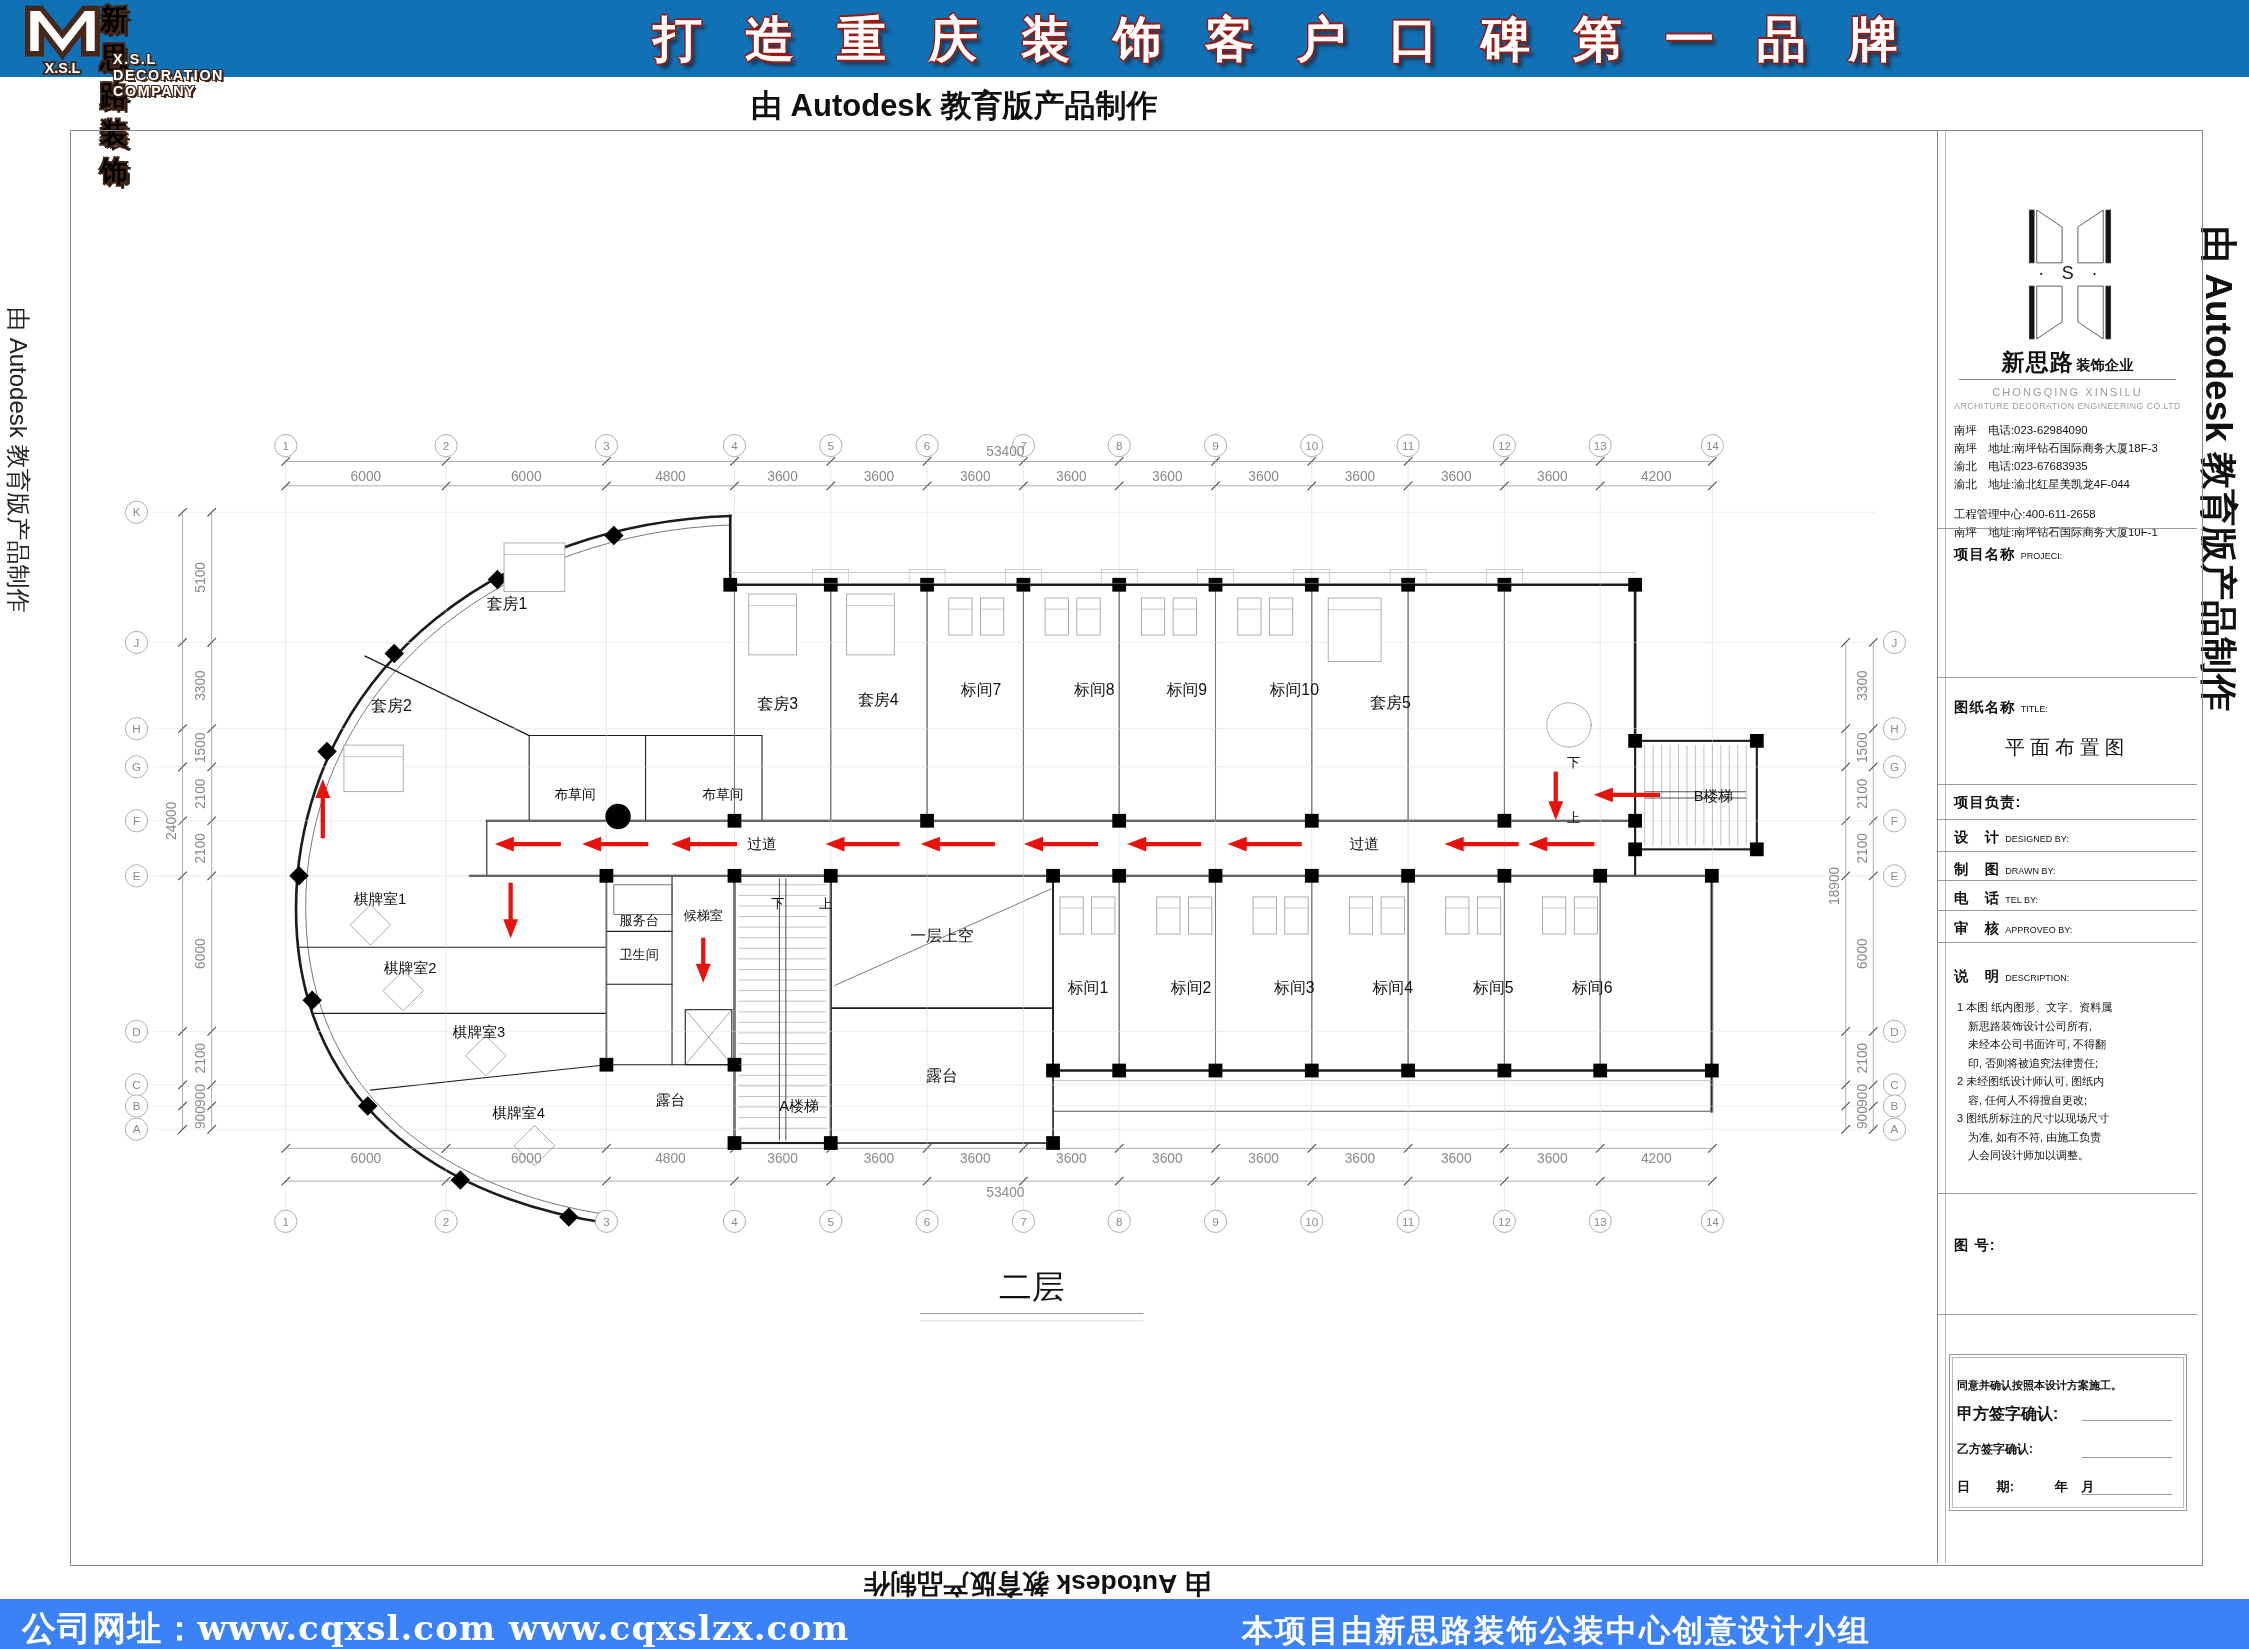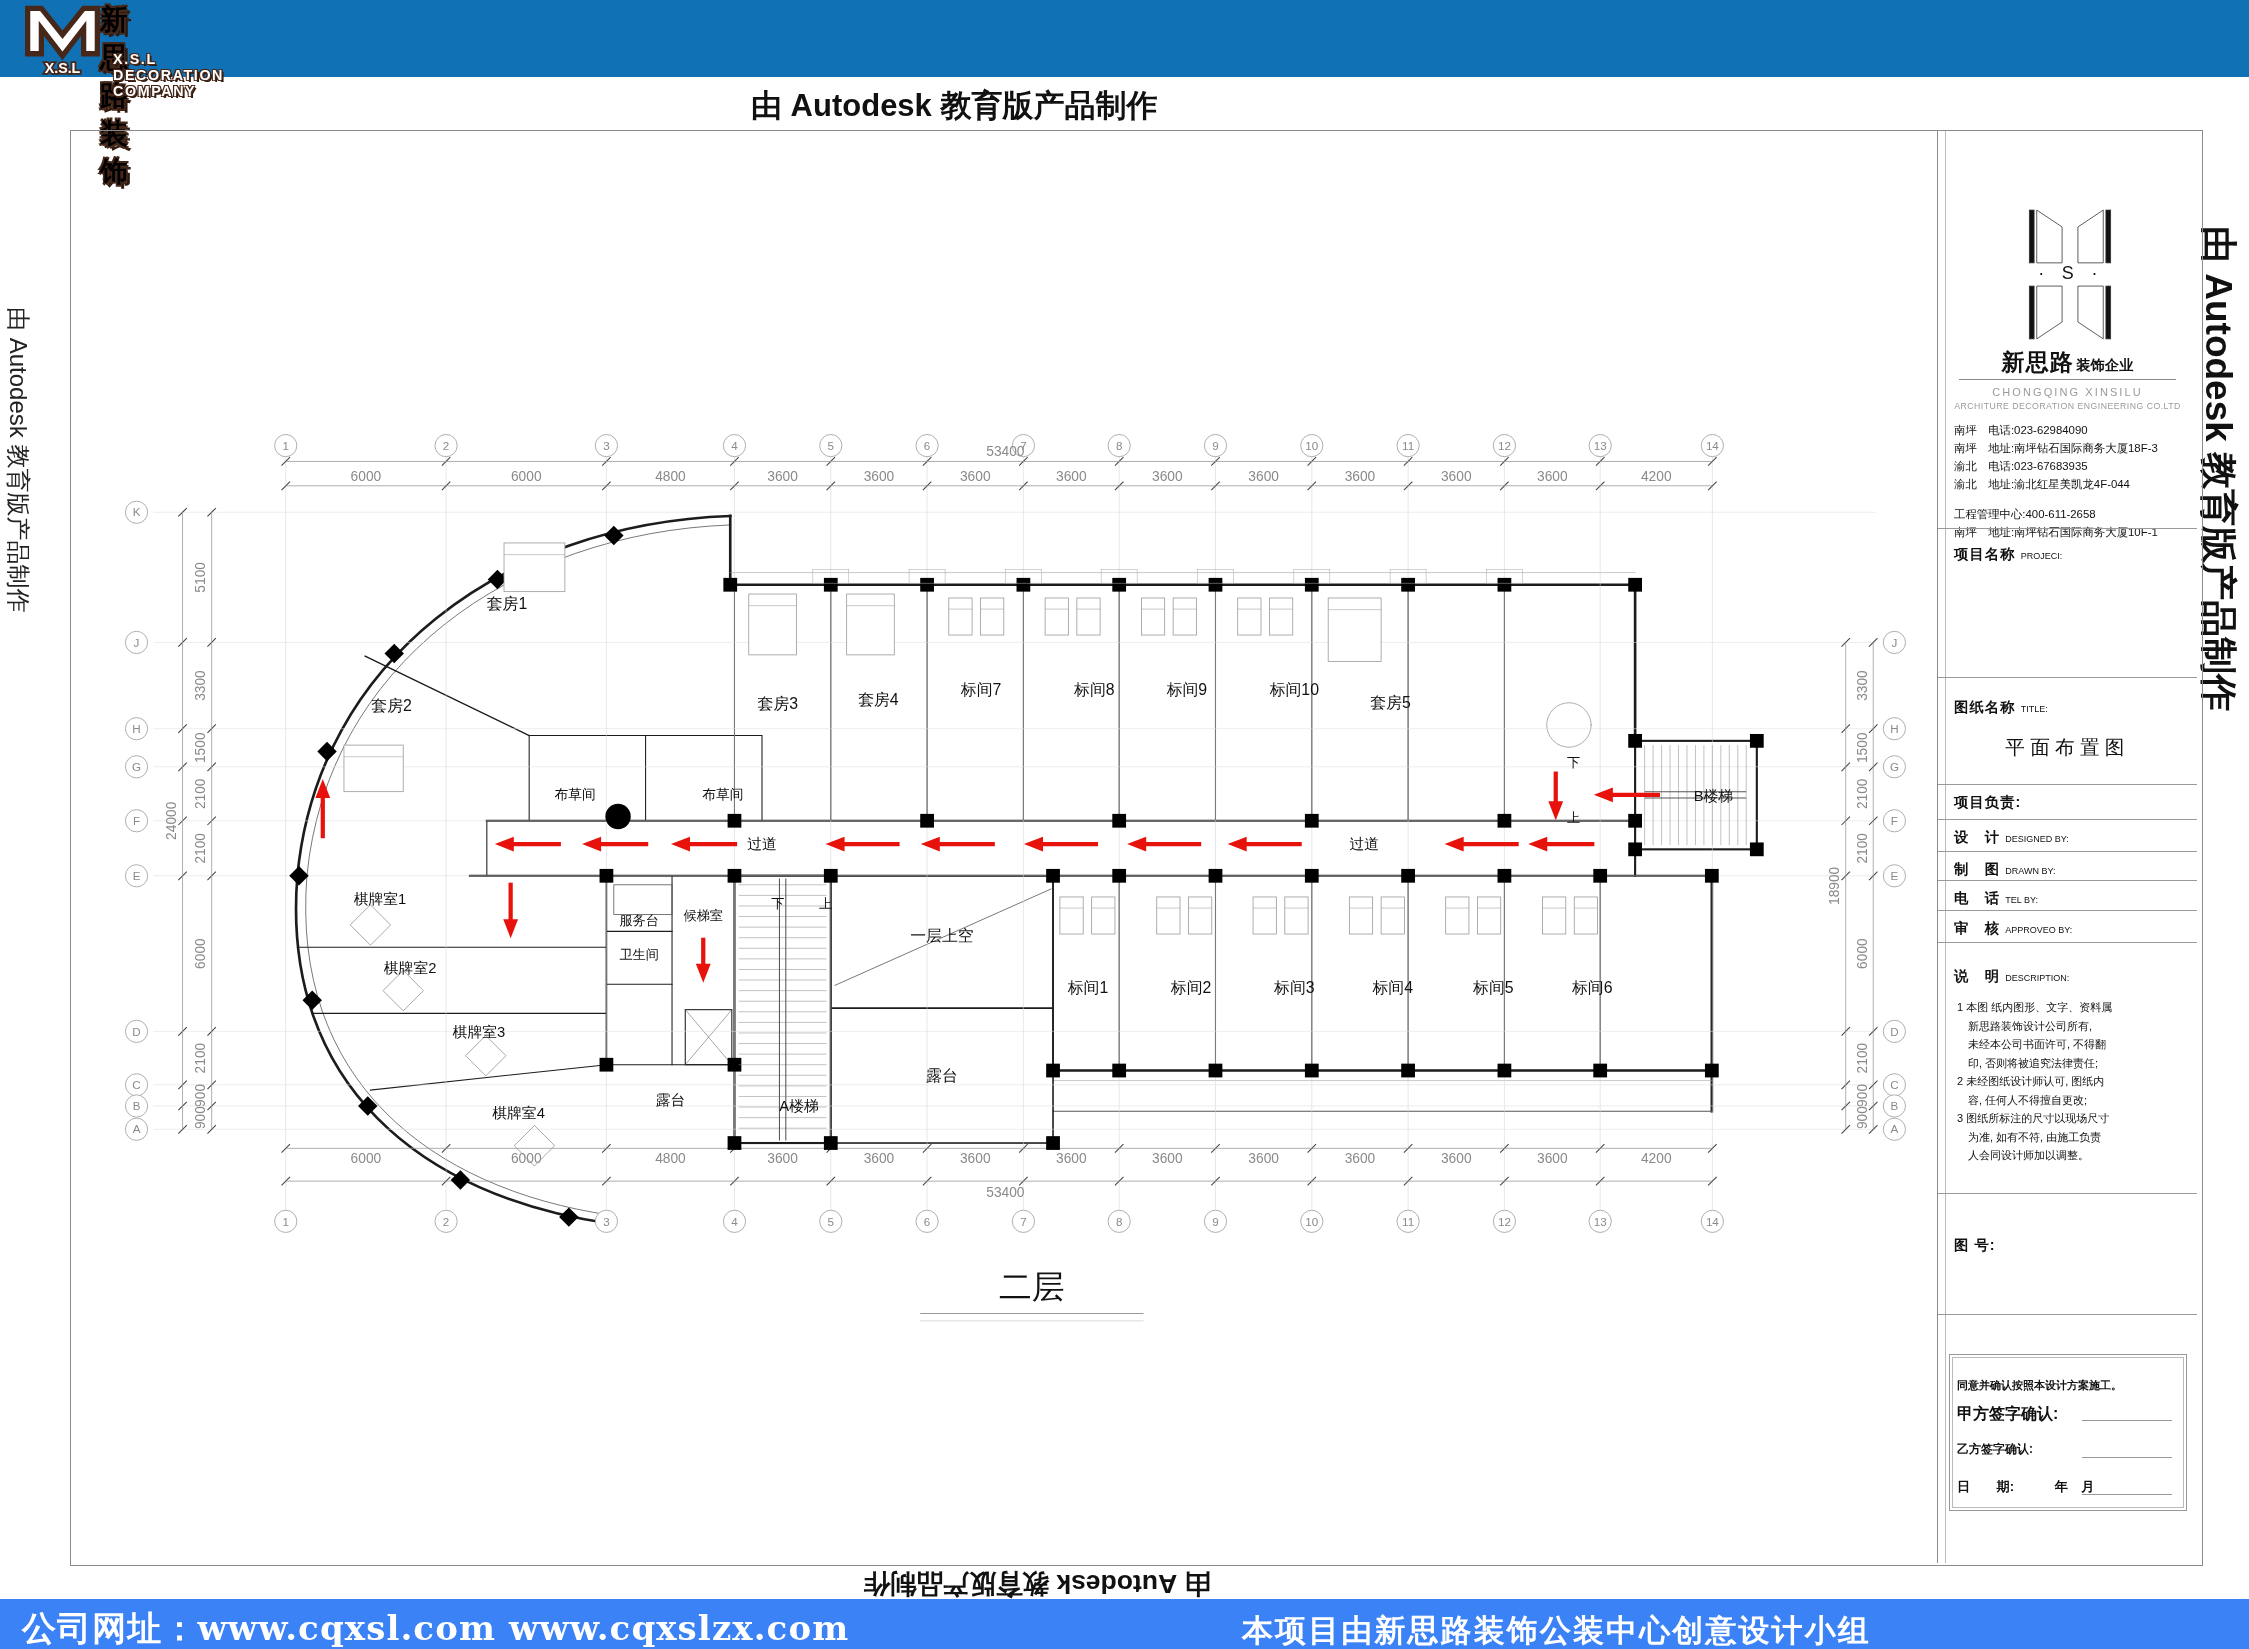--- a/index.html
+++ b/index.html
@@ -65,6 +65,7 @@
       <div class="logo-cn">新思路装饰</div>
       <div class="logo-en">X.S.L DECORATION COMPANY</div>
     </div>
+    <div class="abs slogan">打造重庆装饰客户口碑第一品牌</div>
   </header>
 
   <div class="abs wm-top">由 Autodesk 教育版产品制作</div>

